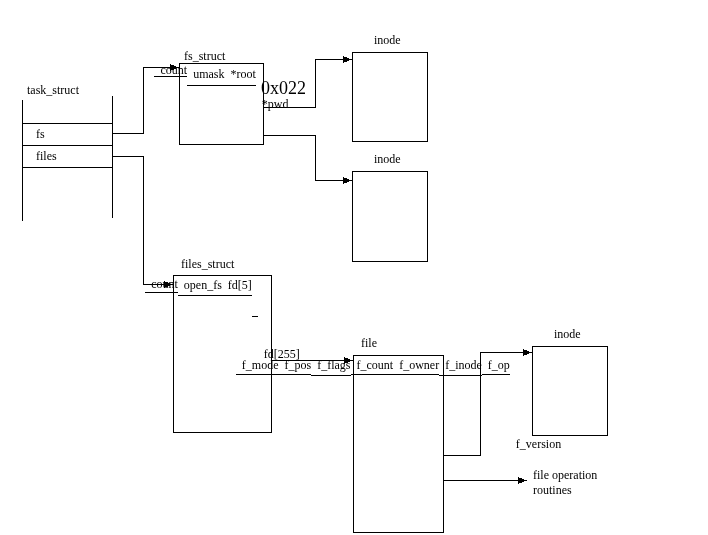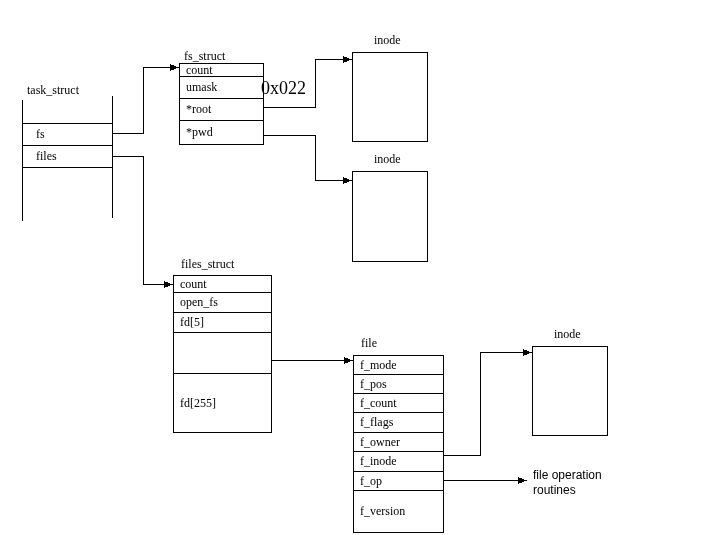--- a/index.html
+++ b/index.html
@@ -35,7 +35,6 @@
     background: #ffffff;
     box-sizing: border-box;
     display: flex;
-    flex-direction: column;
     justify-content: center;
   }
   .structbox .row {

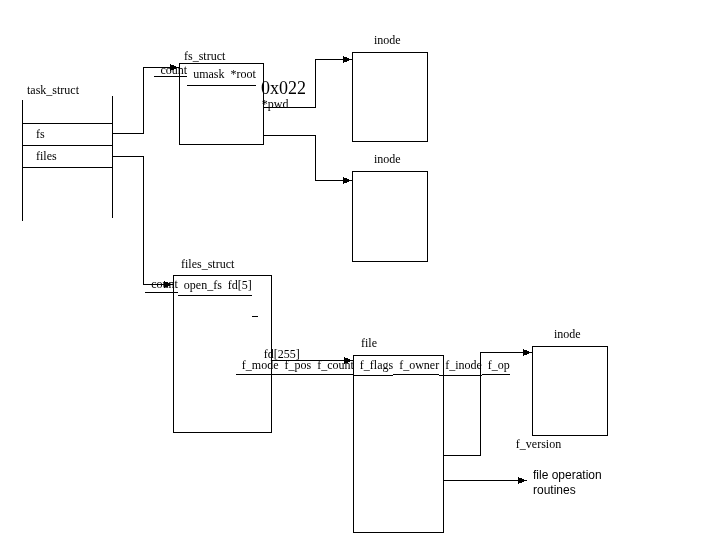--- a/index.html
+++ b/index.html
@@ -166,11 +166,11 @@
     <div class="row" style="height:19px">
       <span>f_pos</span>
     </div>
+    <div class="row" style="height:20px">
+      <span>f_flags</span>
+    </div>
     <div class="row" style="height:19px">
       <span>f_count</span>
-    </div>
-    <div class="row" style="height:20px">
-      <span>f_flags</span>
     </div>
     <div class="row" style="height:19px">
       <span>f_owner</span>

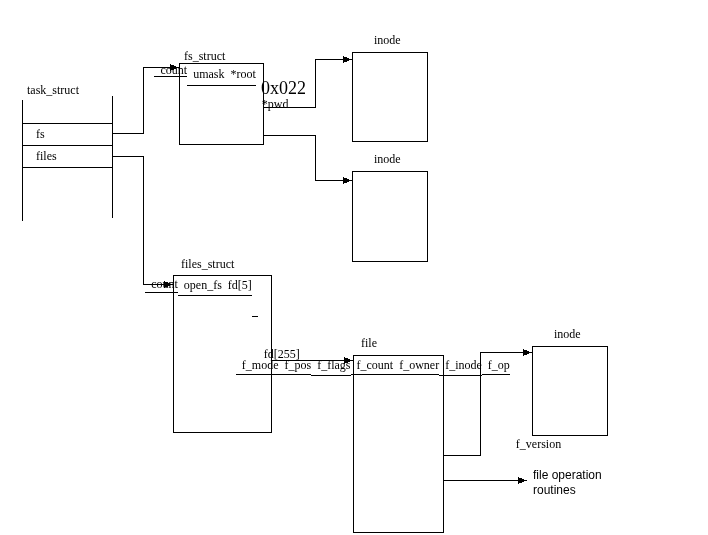--- a/index.html
+++ b/index.html
@@ -58,7 +58,7 @@
     box-sizing: border-box;
   }
   .mono {
-    font-family: Liberation Sans, sans-serif;
+    font-family: Liberation Serif, serif;
     font-size: 12px;
     line-height: 15px;
   }

